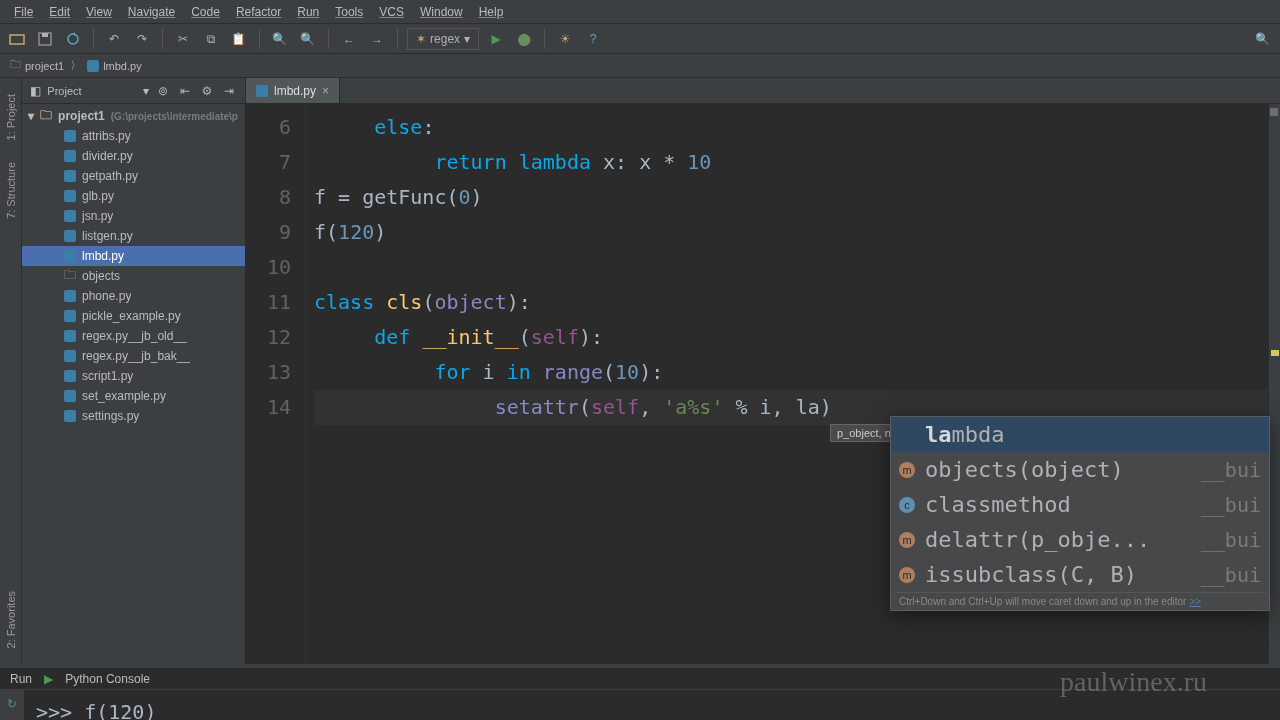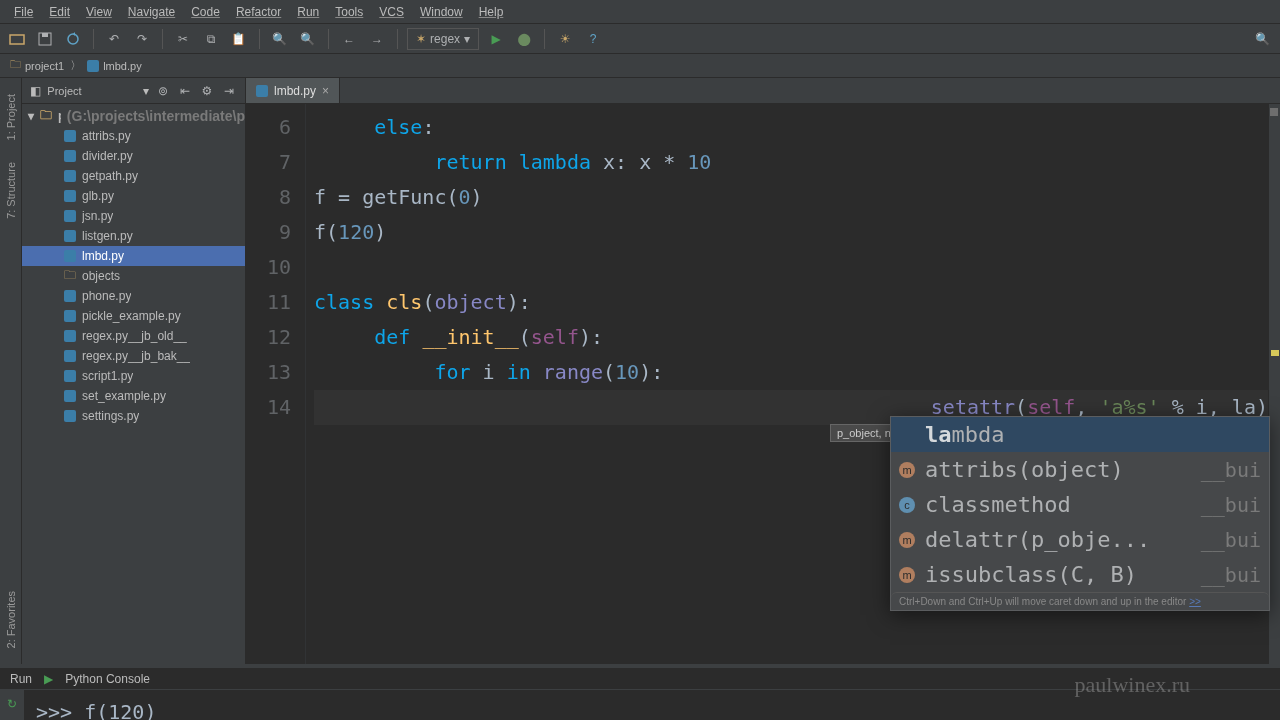--- a/index.html
+++ b/index.html
@@ -119,7 +119,7 @@
 .tree-row.child { padding-left: 42px; }
 .tree-row.selected { background: #4b6eaf; color: #fff; }
 .tree-row .fname { white-space: nowrap; overflow: hidden; text-overflow: ellipsis; }
-.tree-row .path { color: #7a7a7a; font-size:14px; }
+.tree-row .path { color: #7a7a7a; font-size:10px; }
 .folder-tree-icon { color: #c9a76a; }
 .editor-panel {
   flex: 1;

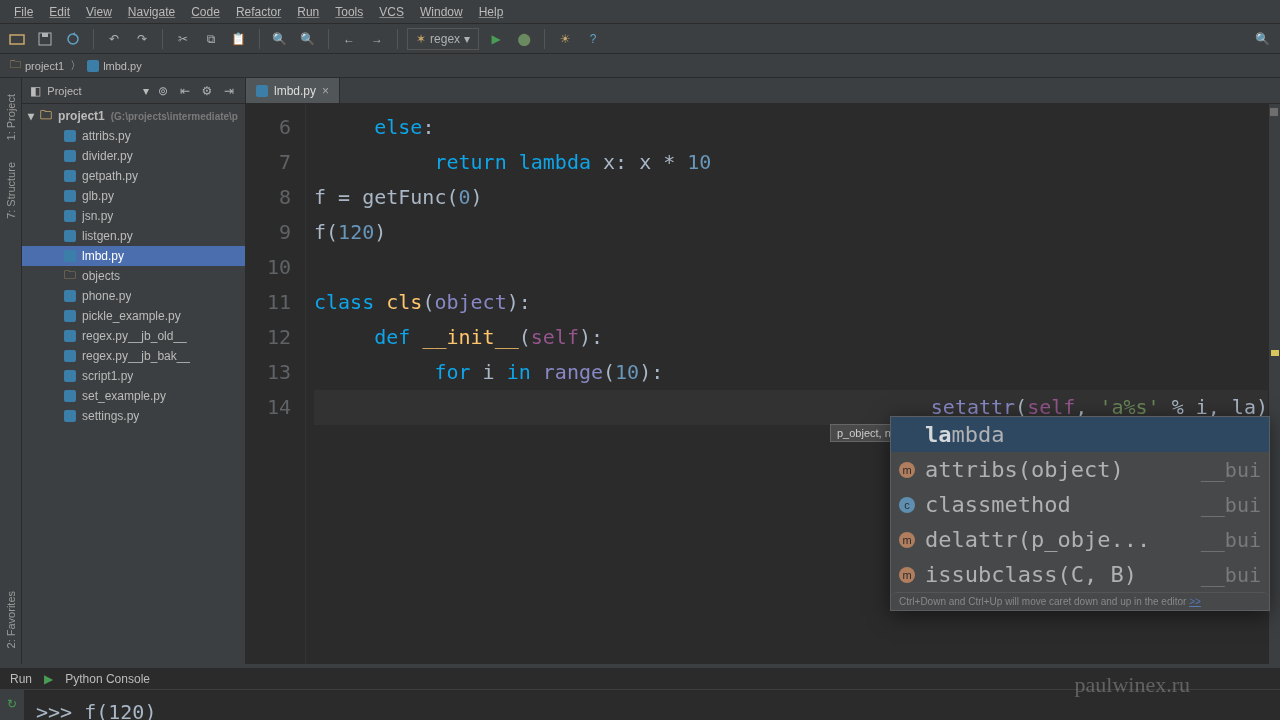--- a/index.html
+++ b/index.html
@@ -179,7 +179,7 @@
 .str { color: #6a8759; }
 .num { color: #6897bb; }
 .op { color: #a9b7c6; }
-.code-line.current { background: #323232; text-align: right; }
+.code-line.current { background: #323232; }
 .mini-map { width: 12px; background: #3c3f41; border-left:1px solid #2b2b2b; position:relative; }
 .mini-mark { position:absolute; top:4px; right:2px; width:8px; height:8px; background:#6e6e6e; }
 .yellow-mark { position:absolute; top:246px; right:1px; width:8px; height:6px; background:#d6c85a; }

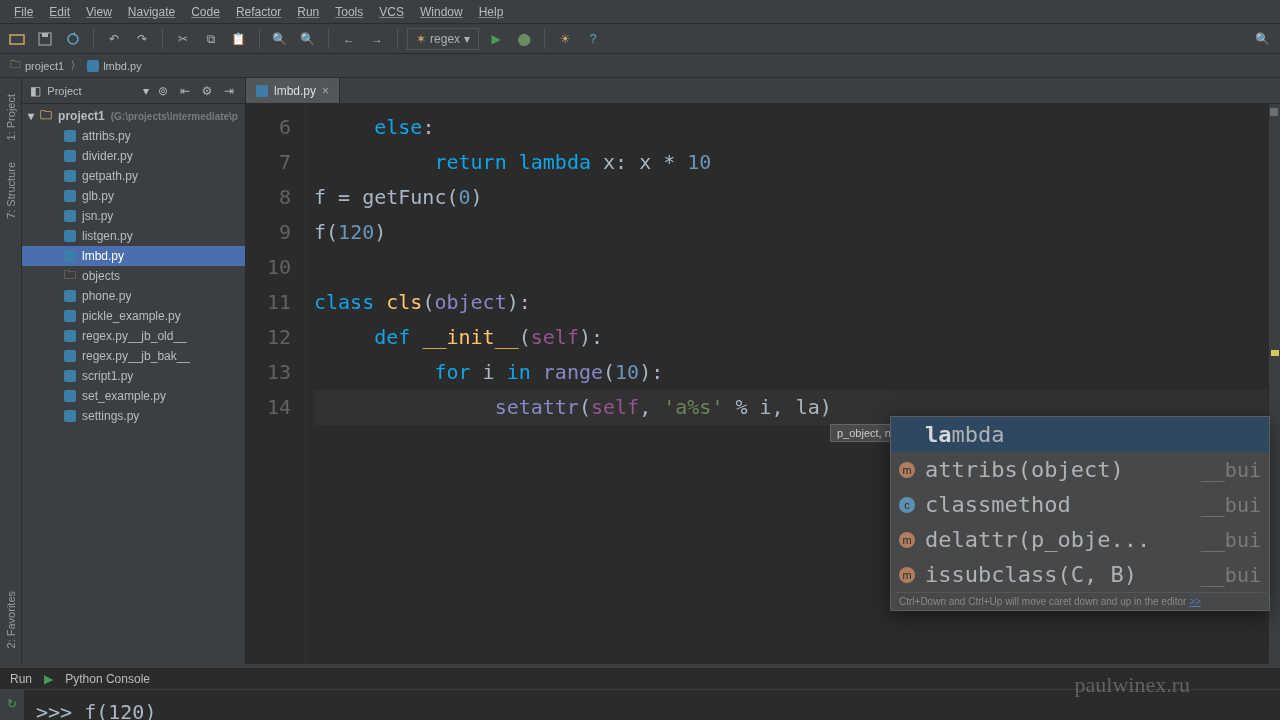--- a/index.html
+++ b/index.html
@@ -514,7 +514,7 @@
       </div>
       <div class="ac-row">
         <span class="ac-icon m">m</span>
-        <span class="ac-text">attribs(object)</span>
+        <span class="ac-text">objects(object)</span>
         <span class="ac-lib">__bui</span>
       </div>
       <div class="ac-row">

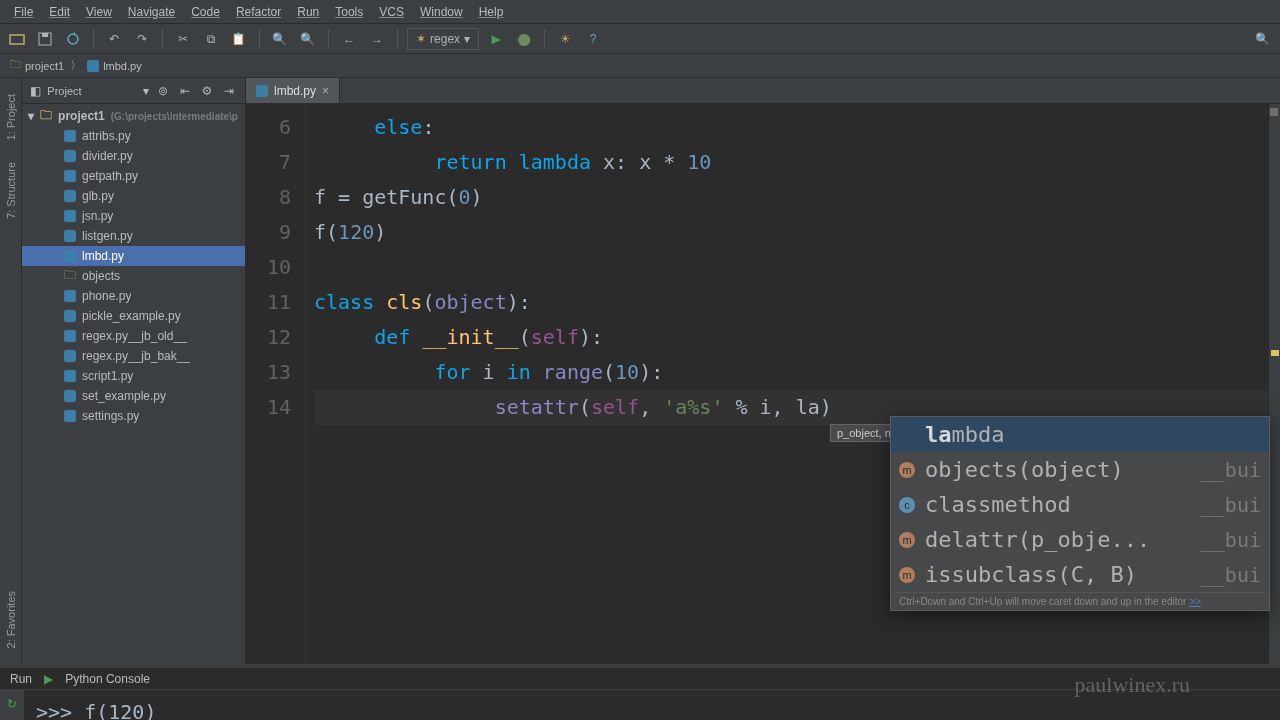--- a/index.html
+++ b/index.html
@@ -227,10 +227,10 @@
 .play-green { color:#499c54; }
 .watermark {
   position: absolute;
-  right: 90px;
+  right: 73px;
   bottom: 22px;
   font-family: serif;
-  font-size: 22px;
+  font-size: 28px;
   color: rgba(180,180,180,0.4);
   pointer-events:none;
 }

